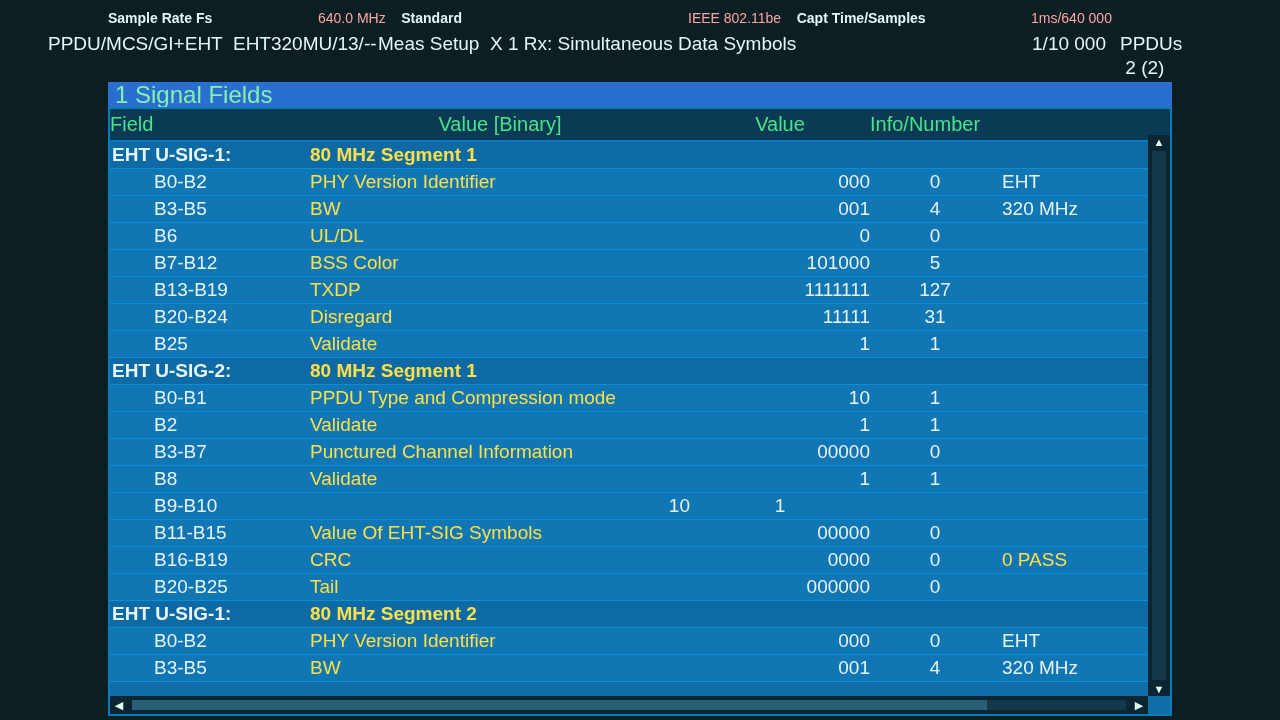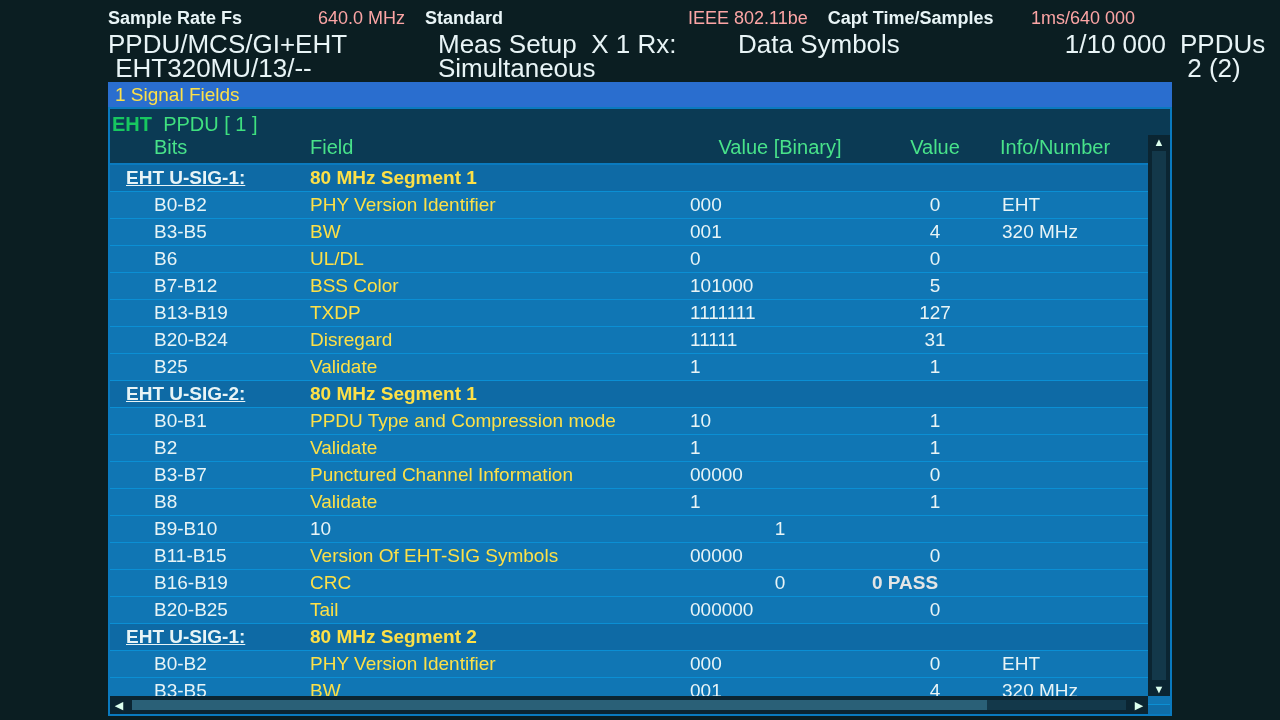--- a/index.html
+++ b/index.html
@@ -5,7 +5,7 @@
   html,body{margin:0;padding:0;width:1280px;height:720px;background:#0b1e22;font-family:"Segoe UI",Arial,sans-serif;color:#e8f4f6;overflow:hidden;}
   .app{width:1280px;height:720px;position:relative;}
   
-  .infobar{margin:6px 108px 0 108px;display:grid;grid-template-columns:330px 300px 298px auto;font-size:18px;line-height:24px;}
+  .infobar{margin:6px 108px 0 108px;display:grid;grid-template-columns:330px 300px 298px auto;font-size:14px;line-height:24px;}
   .infobar .lbl{font-weight:600;color:#e8f4f6;}
   .infobar .val{color:#fca5a5;}
   .infobar2{margin:2px 108px 0 108px;display:grid;grid-template-columns:330px 300px 298px 130px auto;font-size:26px;line-height:24px;}

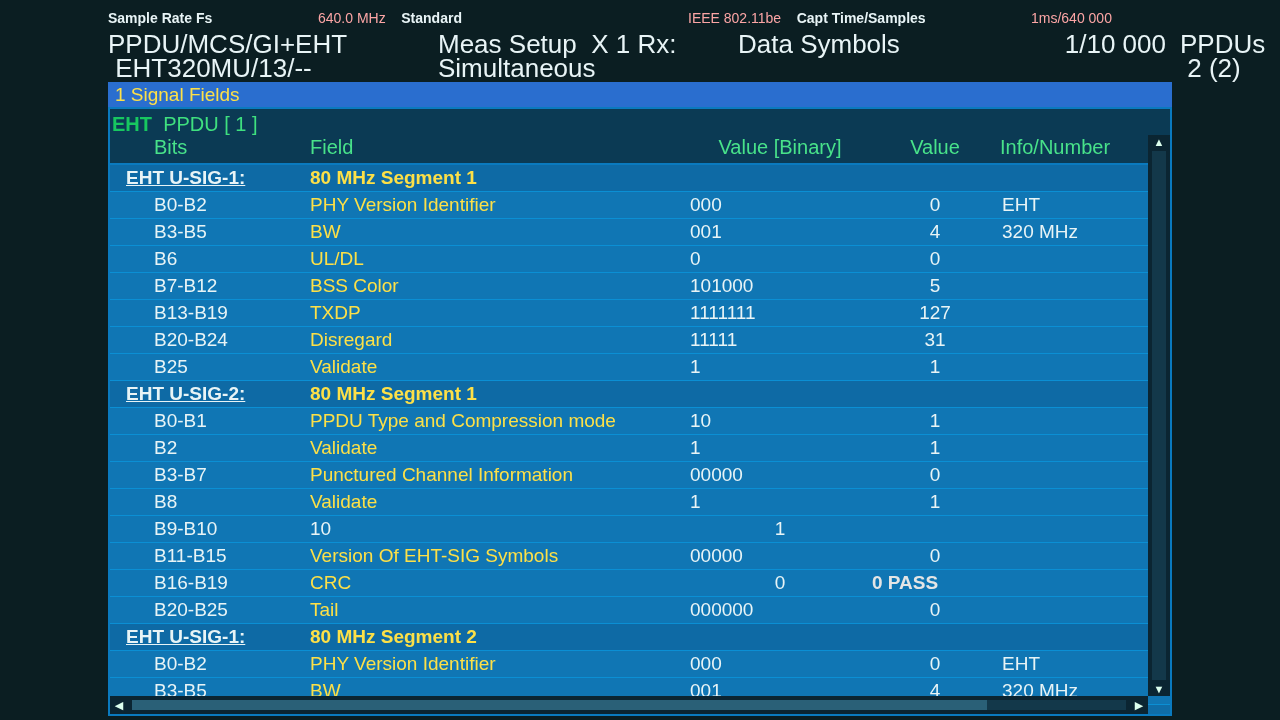--- a/index.html
+++ b/index.html
@@ -8,7 +8,7 @@
   .infobar{margin:6px 108px 0 108px;display:grid;grid-template-columns:330px 300px 298px auto;font-size:14px;line-height:24px;}
   .infobar .lbl{font-weight:600;color:#e8f4f6;}
   .infobar .val{color:#fca5a5;}
-  .infobar2{margin:2px 108px 0 108px;display:grid;grid-template-columns:330px 300px 298px 130px auto;font-size:26px;line-height:24px;}
+  .infobar2{margin:2px 108px 0 48px;display:grid;grid-template-columns:330px 300px 298px 130px auto;font-size:19px;line-height:24px;}
   .trg{margin:2px 108px 0 108px;color:#9ac0c4;font-size:17px;}
   
   .win{position:absolute;left:108px;top:76px;right:108px;bottom:10px;display:flex;flex-direction:column;}

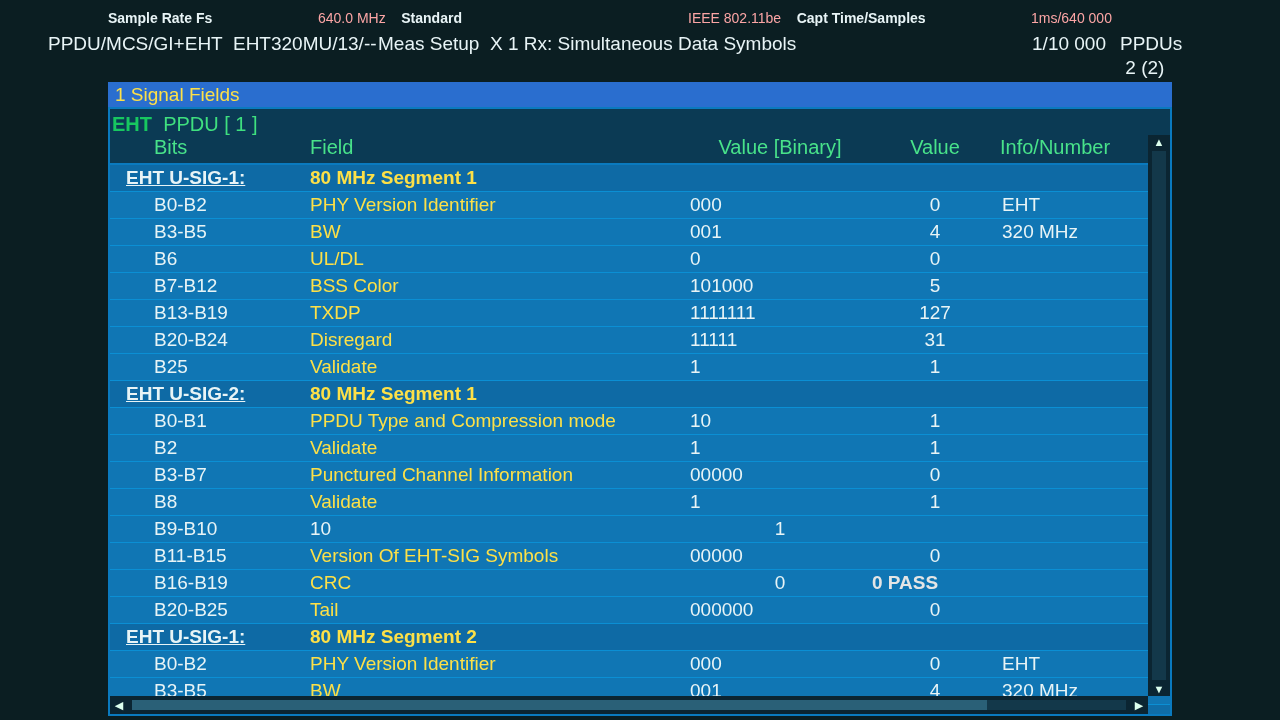--- a/index.html
+++ b/index.html
@@ -12,7 +12,7 @@
   .trg{margin:2px 108px 0 108px;color:#9ac0c4;font-size:17px;}
   
   .win{position:absolute;left:108px;top:76px;right:108px;bottom:10px;display:flex;flex-direction:column;}
-  .titlebar{background:#2a6ecf;border:1px solid #2a6ecf;border-bottom:0;color:#fde047;font-size:19px;line-height:24px;padding:0 6px;}
+  .titlebar{background:#2a6ecf;border:1px solid #2a6ecf;border-bottom:0;color:#86efac;font-size:24px;line-height:24px;padding:0 6px;}
   .tablewrap{flex:1;border:2px solid #0a7abf;background:#0f6da8;position:relative;display:flex;flex-direction:column;}
   .colhead{display:grid;grid-template-columns:200px 380px 180px 130px 150px;align-items:end;background:#0b3a54;border-bottom:2px solid #0a7abf;color:#48e28a;font-size:20px;padding:4px 0 4px 0;}
   .colhead .sub{color:#3fe07f;}

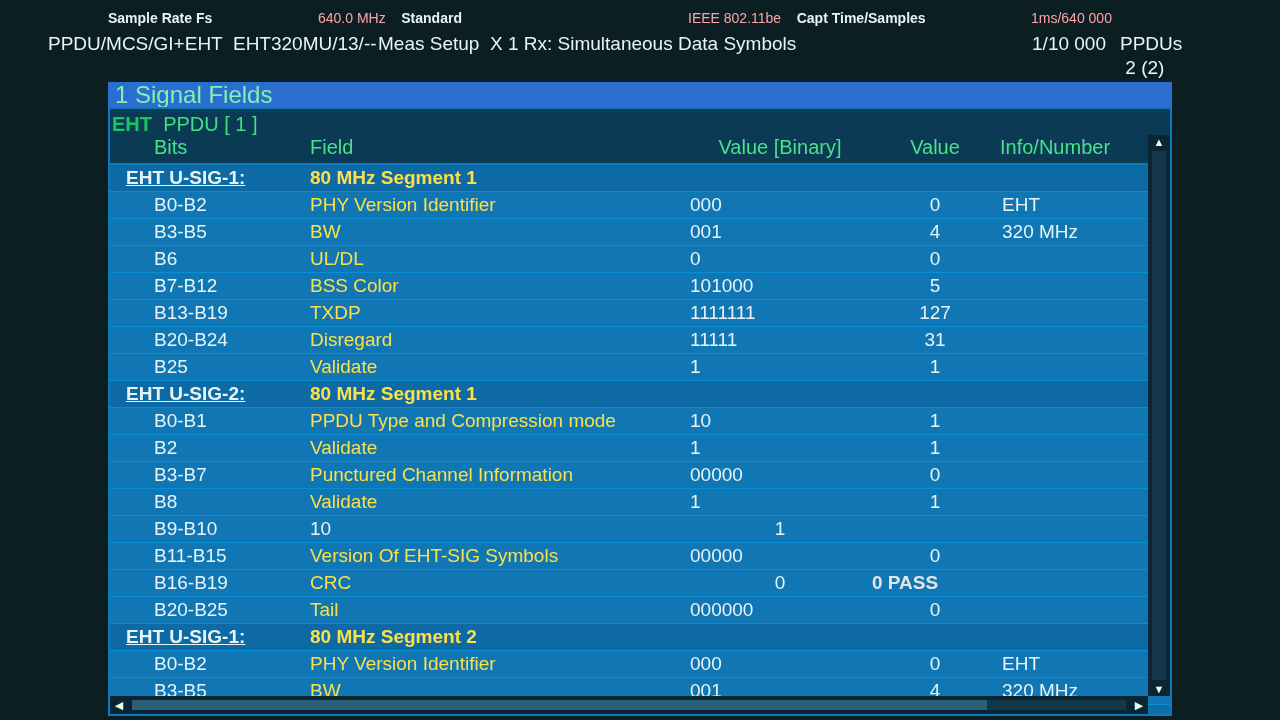--- a/index.html
+++ b/index.html
@@ -67,11 +67,6 @@
     <div class="titlebar">1 Signal Fields</div>
     <div class="tablewrap">
       <div class="colhead">
-        <div>
-          <span class="eht">EHT</span>
-          &nbsp;<span class="sub">PPDU [ 1 ]</span><br>
-          <span class="c">Bits</span>
-        </div>
         <div style="align-self:end"><span>Field</span></div>
         <div class="r" style="align-self:end"><span>Value [Binary]</span></div>
         <div class="r" style="align-self:end"><span>Value</span></div>

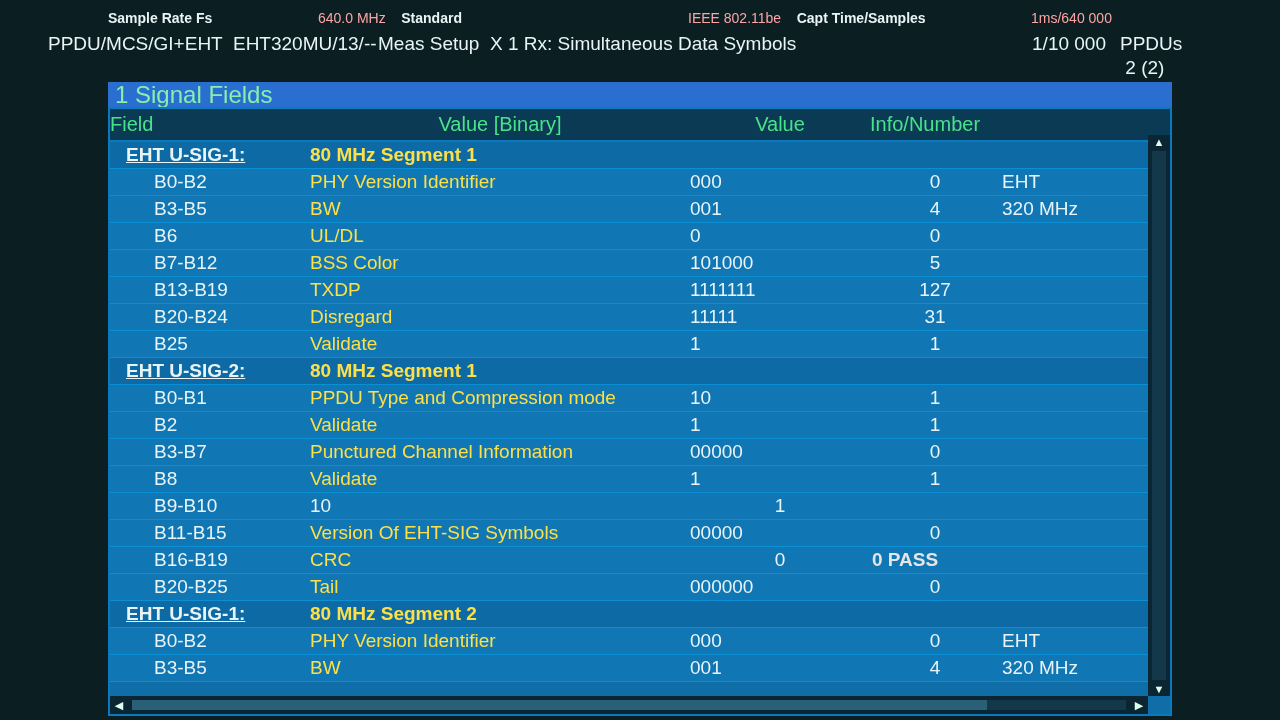--- a/index.html
+++ b/index.html
@@ -23,7 +23,7 @@
   .row{display:grid;grid-template-columns:200px 380px 180px 130px 150px;font-size:19px;line-height:26px;border-bottom:1px solid #0b8fd4;background:#1076b4;}
   .row.section{background:#0e6aa5;font-weight:600;}
   .row .bits{padding-left:44px;color:#e8f4f6;}
-  .row.section .bits{padding-left:16px;text-decoration:underline;}
+  .row.section .bits{padding-left:2px;}
   .row .fld{color:#fde047;}
   .row .bin{text-align:left;}
   .row .valc{text-align:center;}

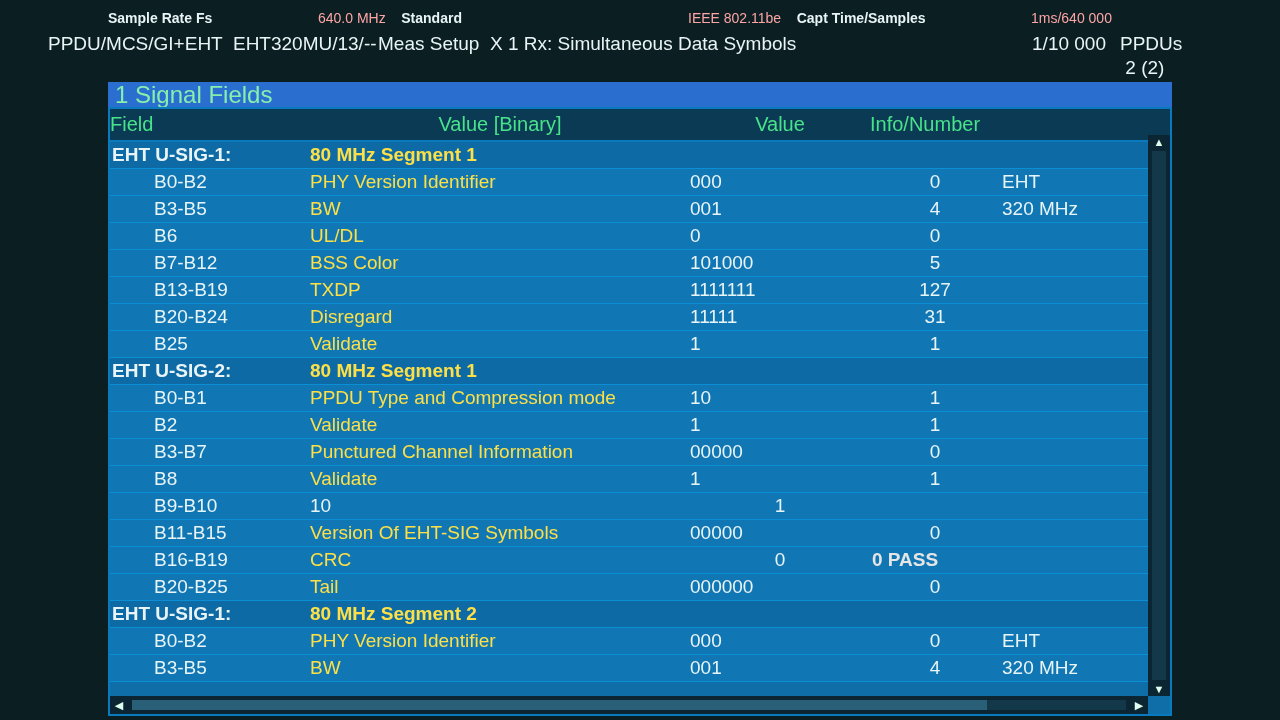--- a/index.html
+++ b/index.html
@@ -25,7 +25,7 @@
   .row .bits{padding-left:44px;color:#e8f4f6;}
   .row.section .bits{padding-left:2px;}
   .row .fld{color:#fde047;}
-  .row .bin{text-align:left;}
+  .row .bin{text-align:right;}
   .row .valc{text-align:center;}
   .row .inf{padding-left:2px;}
   .pass{color:#e5e5e5;font-weight:700;}

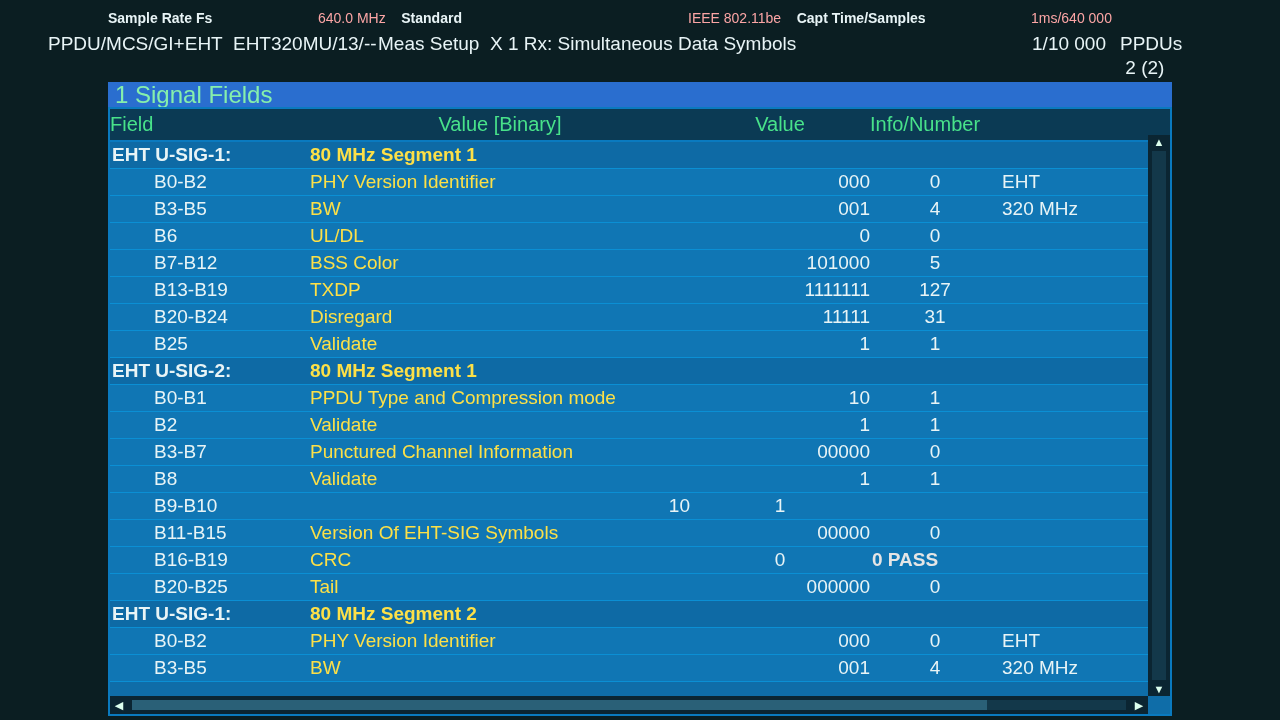--- a/index.html
+++ b/index.html
@@ -172,7 +172,7 @@
           </div>
           <div class="row">
             <div class="bits">B11-B15</div>
-            <div class="fld">Version Of EHT-SIG Symbols</div>
+            <div class="fld">Value Of EHT-SIG Symbols</div>
             <div class="bin">00000</div>
             <div class="valc">0</div>
             <div class="inf"></div>

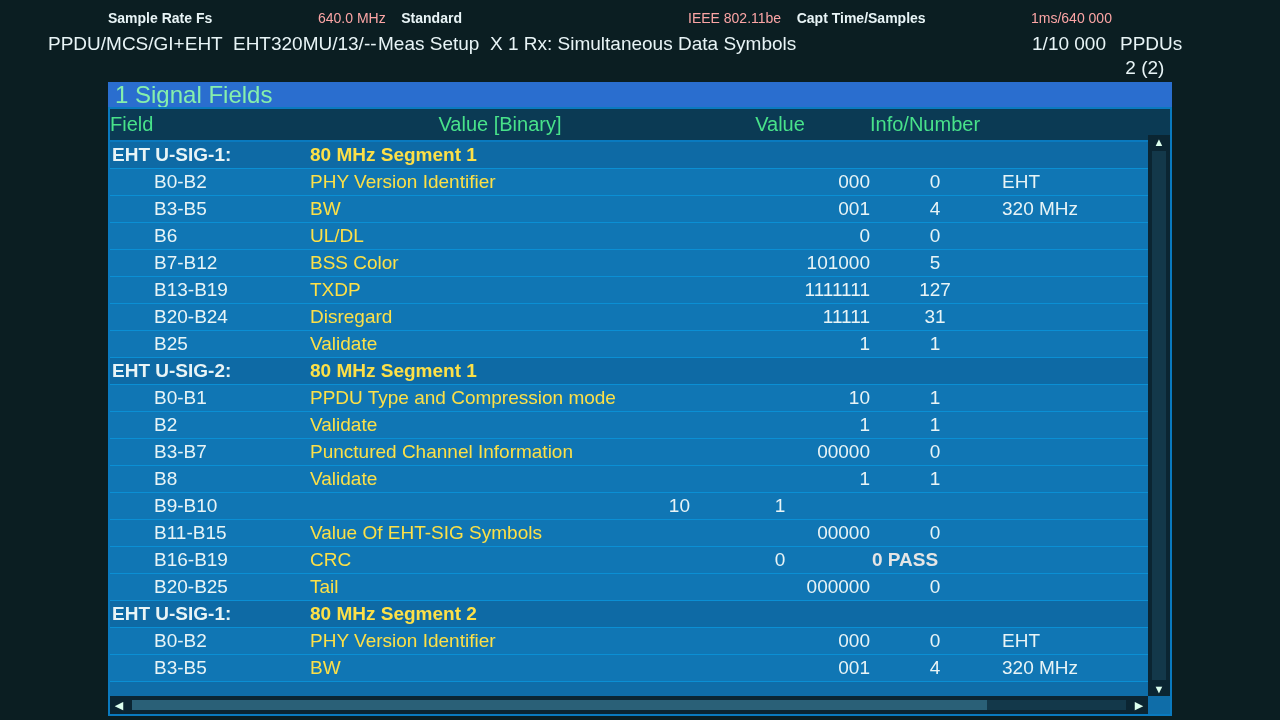--- a/index.html
+++ b/index.html
@@ -180,6 +180,7 @@
           <div class="row">
             <div class="bits">B16-B19</div>
             <div class="fld">CRC</div>
+            <div class="bin">0000</div>
             <div class="valc">0</div>
             <div class="inf pass">0 PASS</div>
           </div>

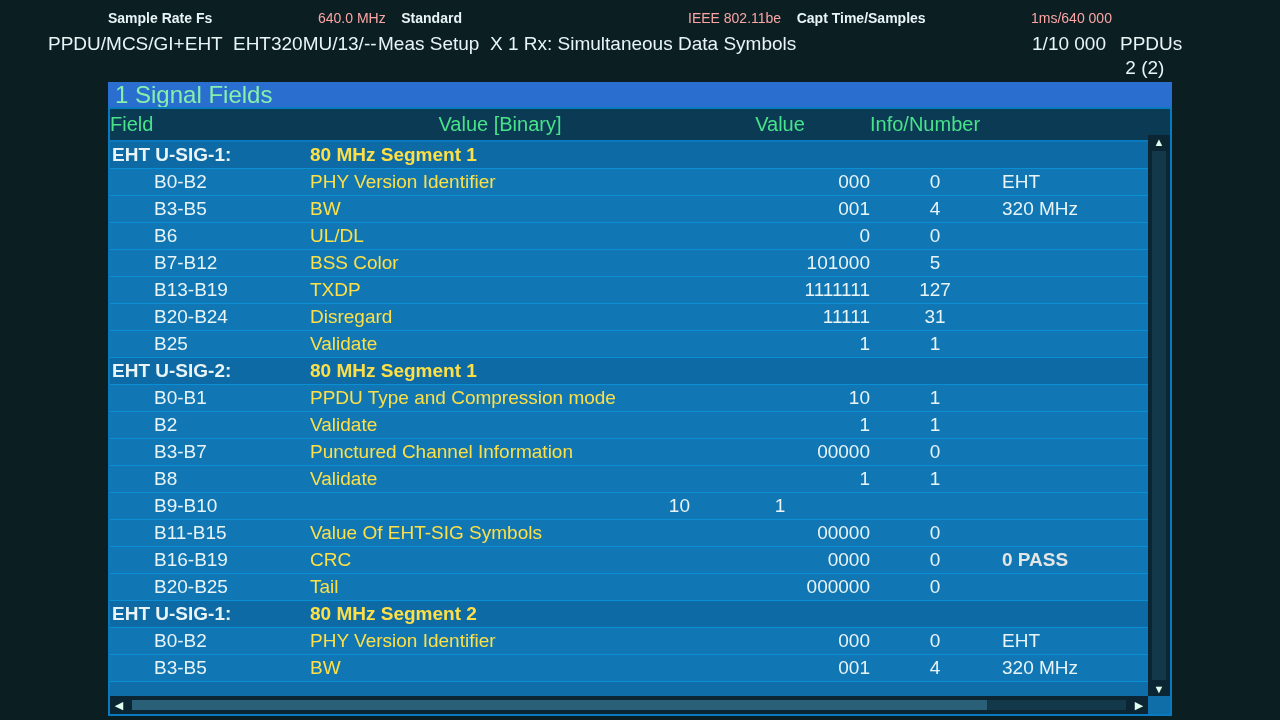--- a/index.html
+++ b/index.html
@@ -28,7 +28,7 @@
   .row .bin{text-align:right;}
   .row .valc{text-align:center;}
   .row .inf{padding-left:2px;}
-  .pass{color:#e5e5e5;font-weight:700;}
+  .pass{color:#fde047;font-weight:400;}
   
   .vscroll{position:absolute;right:0;top:26px;bottom:18px;width:22px;background:#0b2532;display:flex;flex-direction:column;align-items:center;}
   .vscroll .up,.vscroll .dn{width:22px;height:14px;color:#dfe;display:flex;align-items:center;justify-content:center;background:#0b2532;font-size:11px;}

